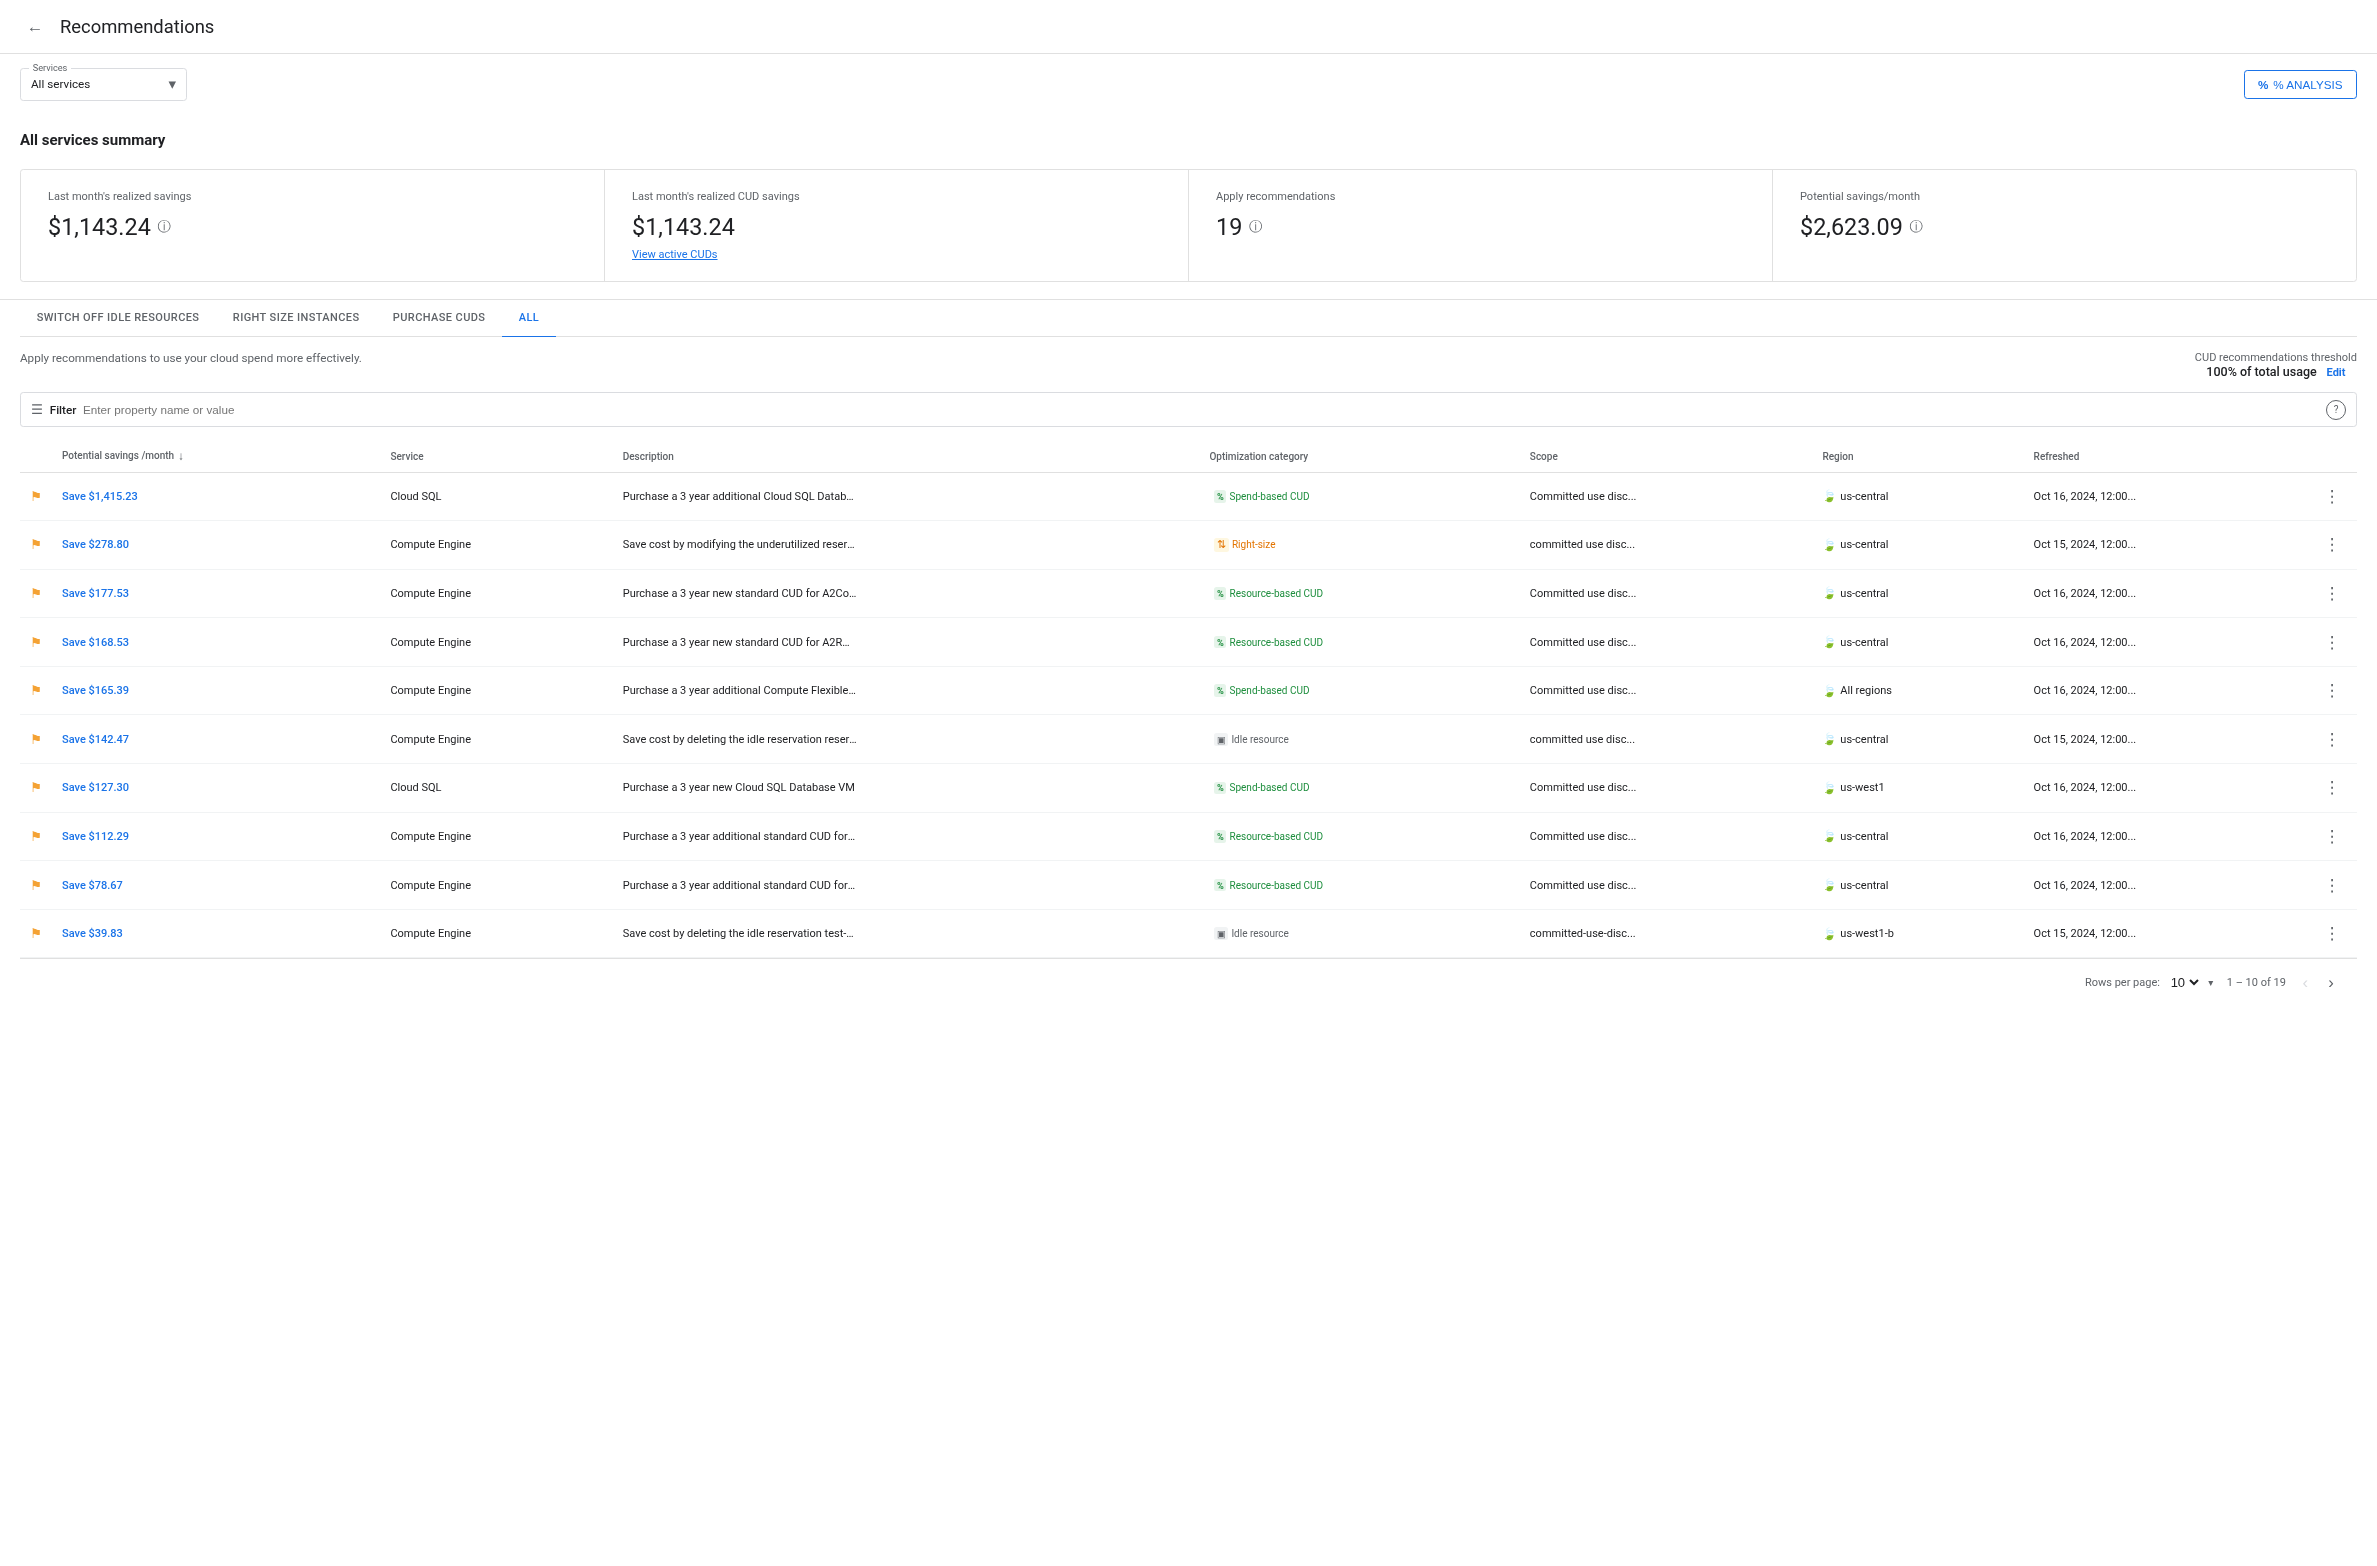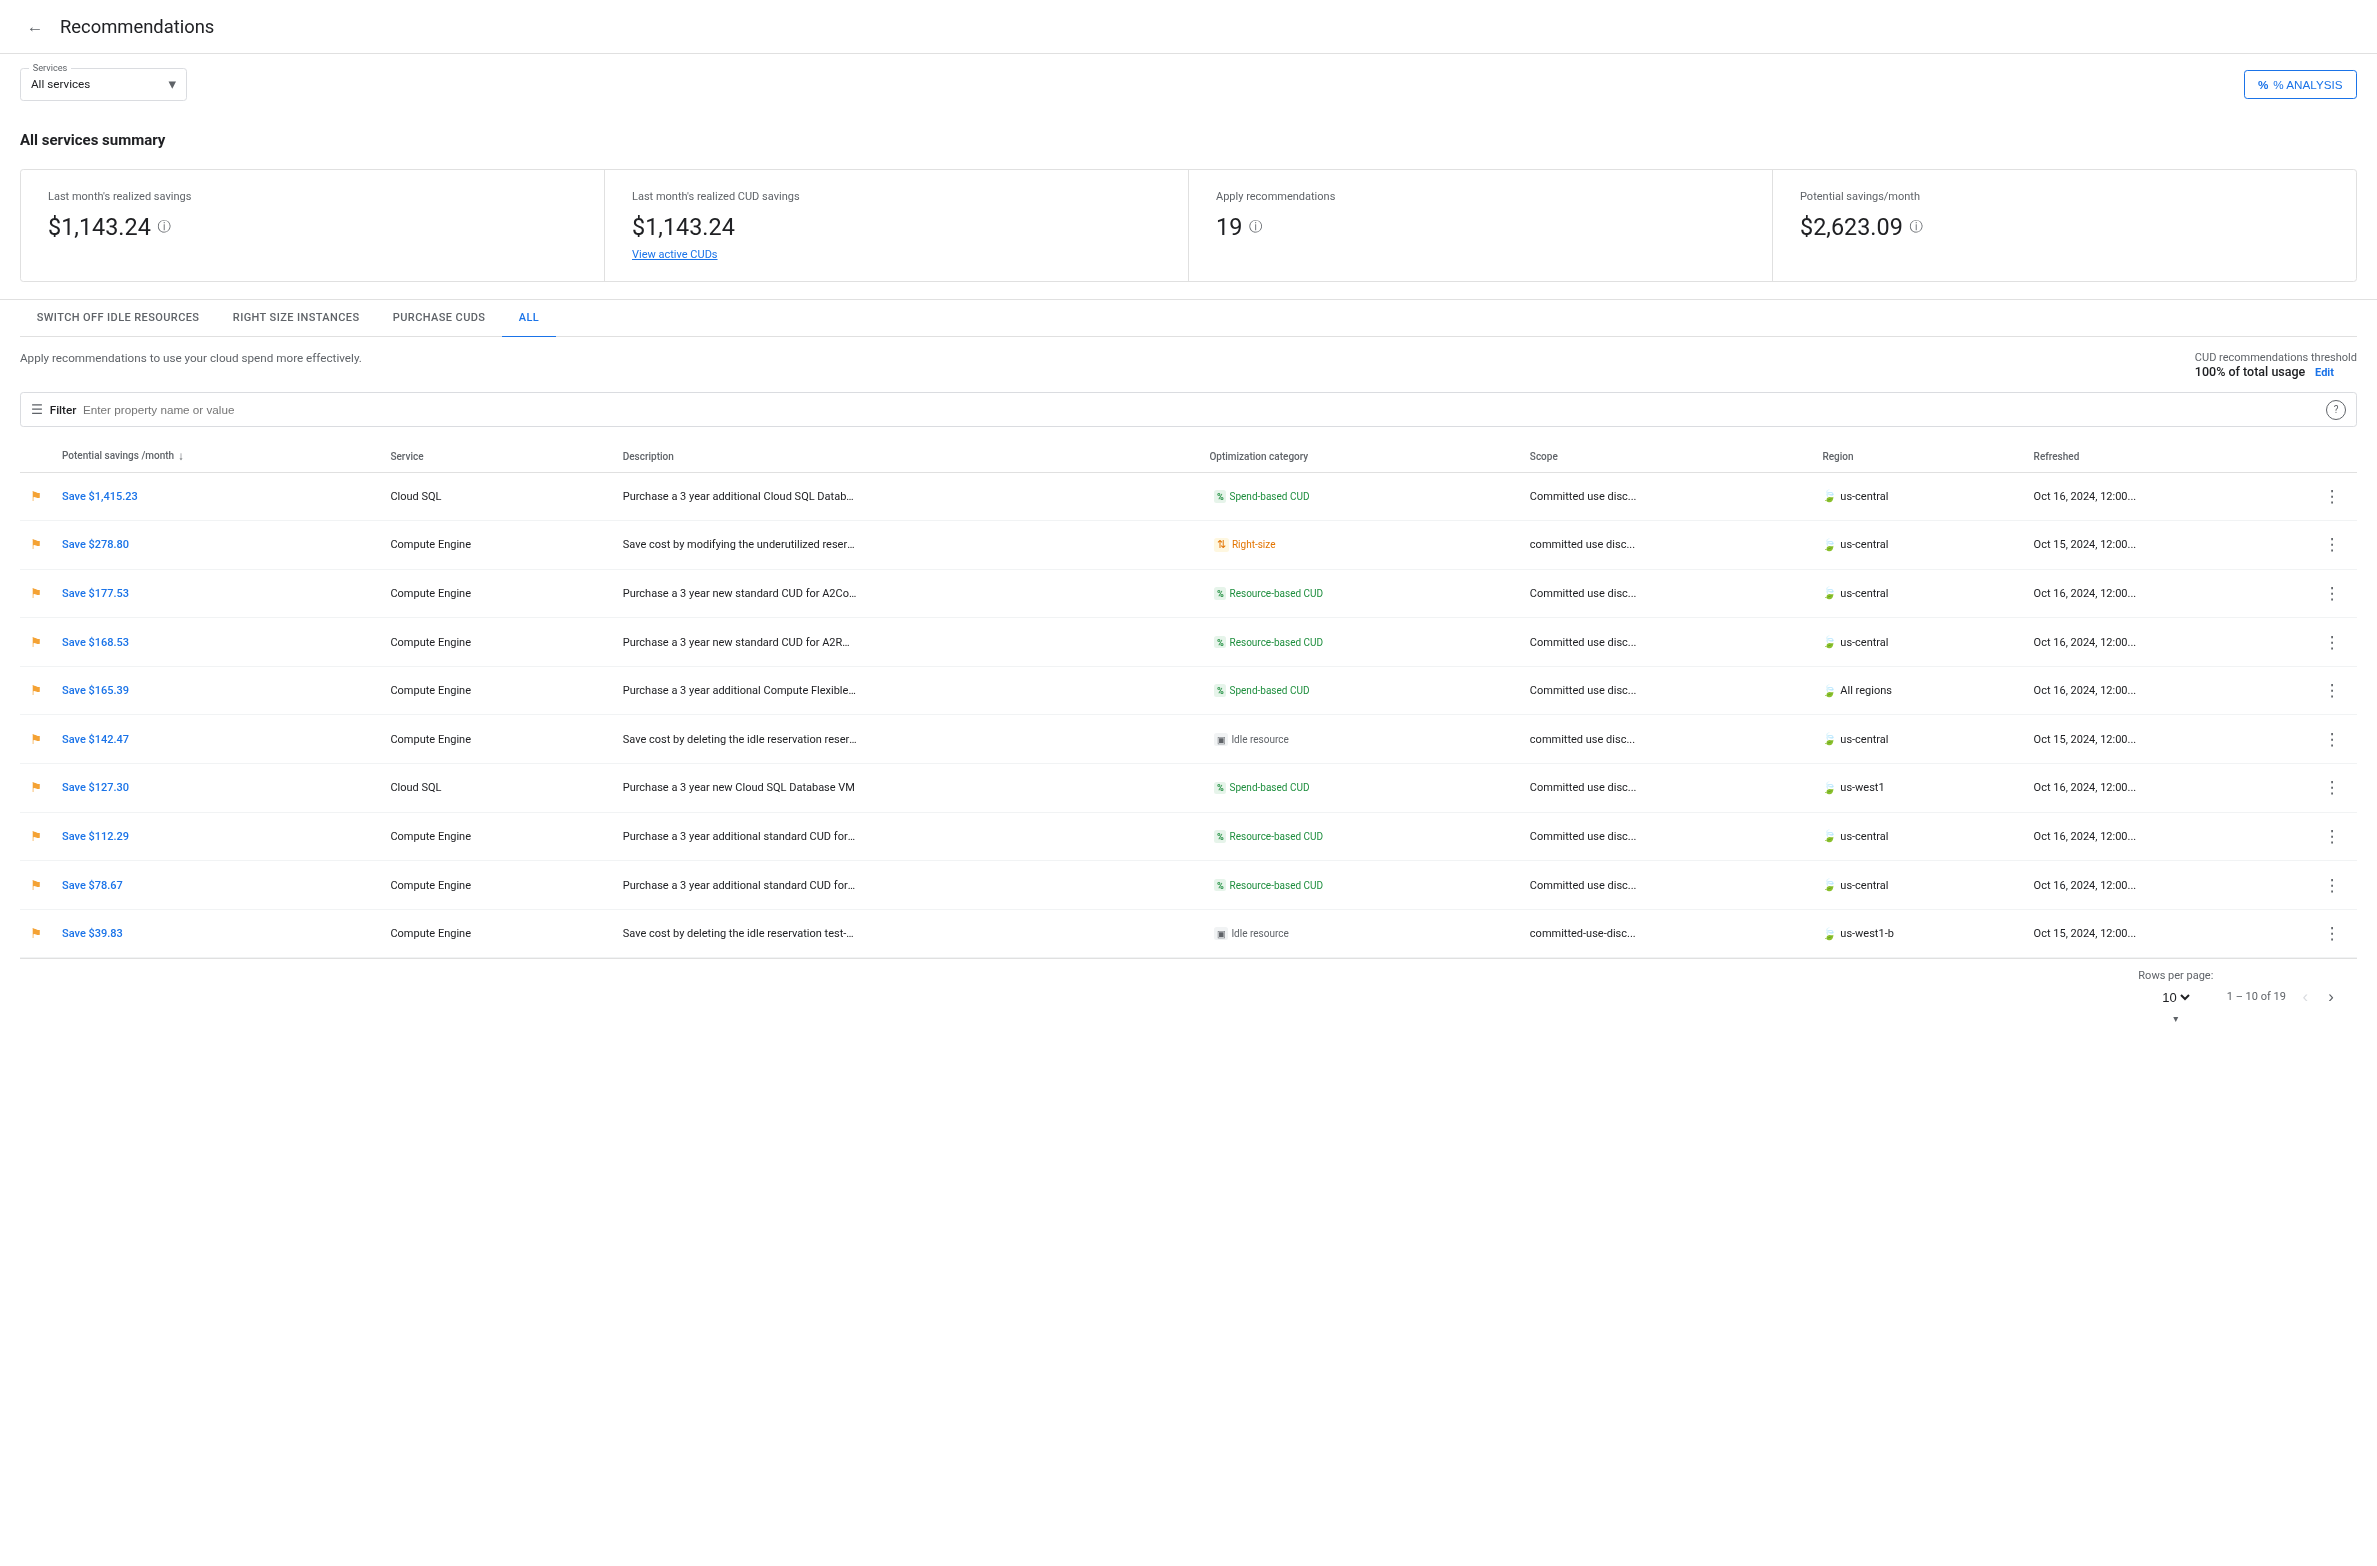--- a/index.html
+++ b/index.html
@@ -30,7 +30,7 @@
     .content-section { padding: 13.4px 20px; }
     .content-header { display: flex; justify-content: space-between; align-items: flex-start; margin-bottom: 13.4px; }
     .content-desc { font-size: 11.7px; color: #5f6368; }
-    .cud-threshold { text-align: left; }
+    .cud-threshold { text-align: center; }
     .cud-threshold-label { font-size: 11px; color: #5f6368; }
     .cud-threshold-value { font-size: 12.5px; font-weight: 500; color: #202124; }
     .cud-threshold-value .edit-link { color: #1a73e8; font-size: 11px; font-weight: 700; cursor: pointer; margin-left: 6.7px; }

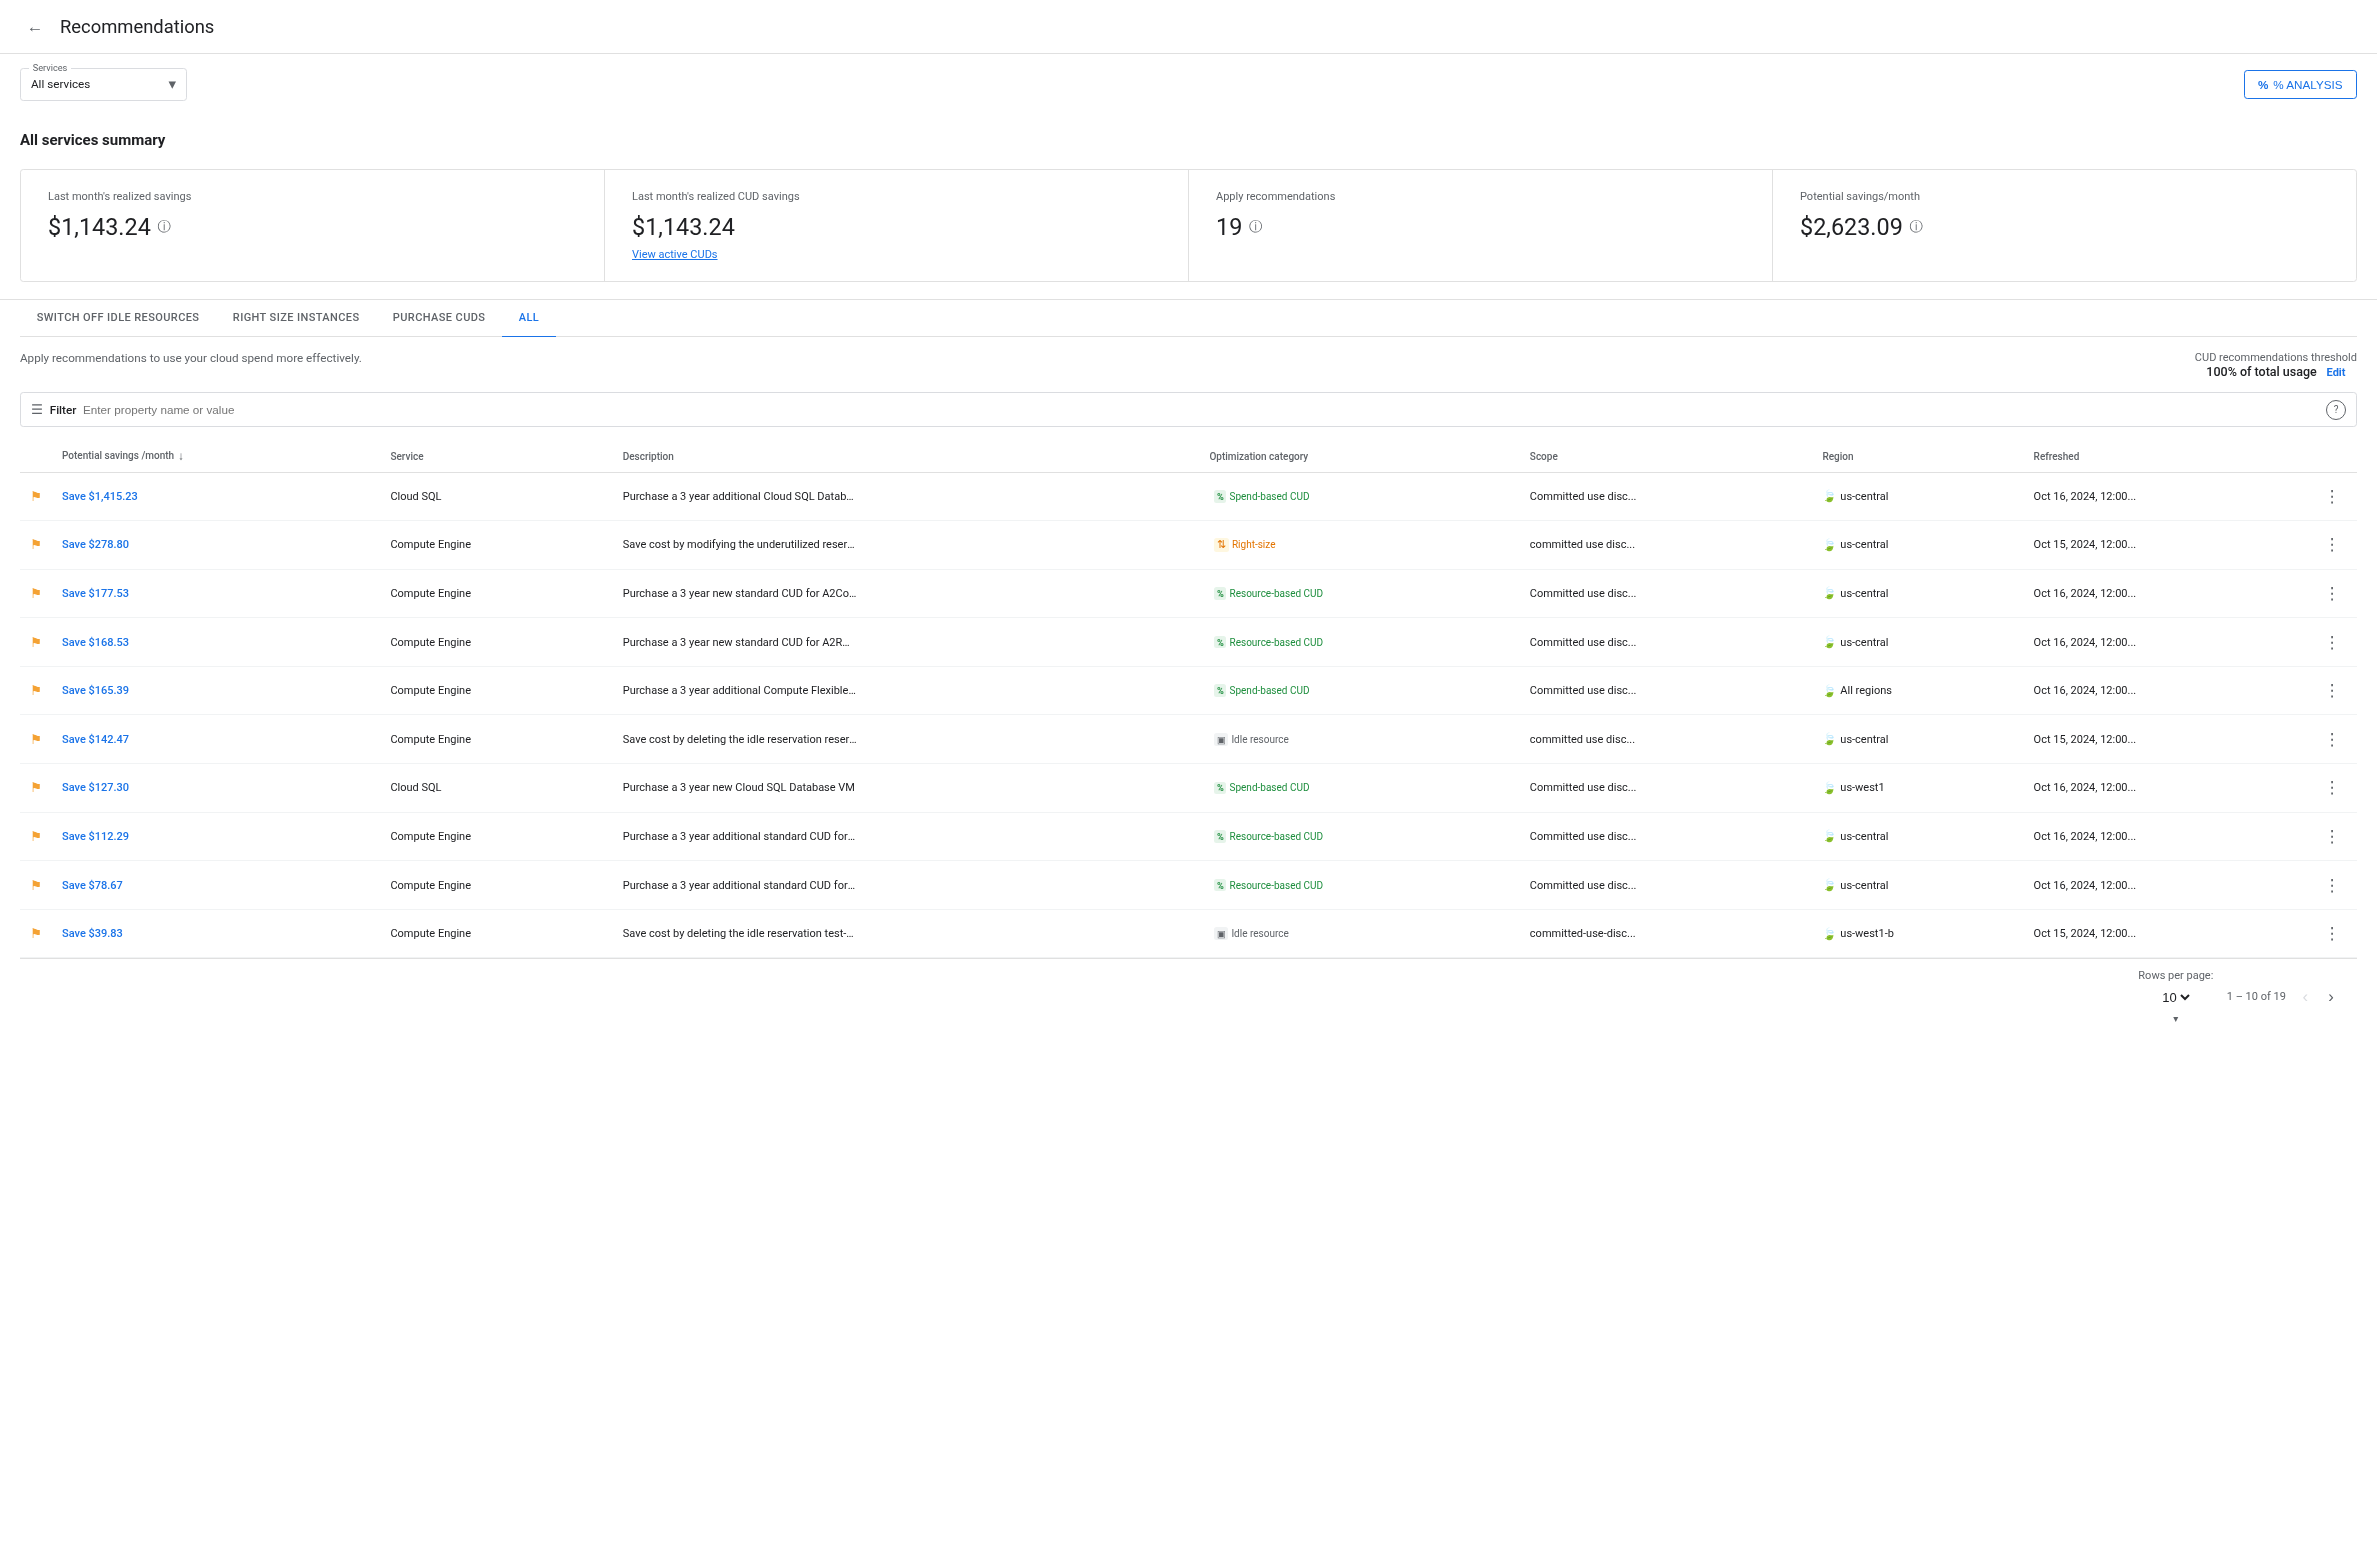--- a/index.html
+++ b/index.html
@@ -54,7 +54,7 @@
     .region-text { display: flex; align-items: center; gap: 3.3px; color: #202124; }
     .more-btn { background: none; border: none; cursor: pointer; color: #5f6368; font-size: 16.7px; padding: 3.3px 6.7px; border-radius: 50%; }
     .pagination { display: flex; align-items: center; justify-content: flex-end; padding: 10px 20px; gap: 13.4px; border-top: 0.8px solid #e0e0e0; font-size: 11px; color: #5f6368; }
-    .rows-per-page { display: flex; align-items: center; gap: 6.7px; flex-direction: column; }
+    .rows-per-page { display: flex; align-items: center; gap: 6.7px; }
     .rows-select { border: none; background: transparent; font-size: 13px; color: #202124; cursor: pointer; outline: none; }
     .page-info { }
     .nav-btn { background: none; border: none; cursor: pointer; color: #5f6368; font-size: 16.7px; padding: 3.3px; border-radius: 50%; }

